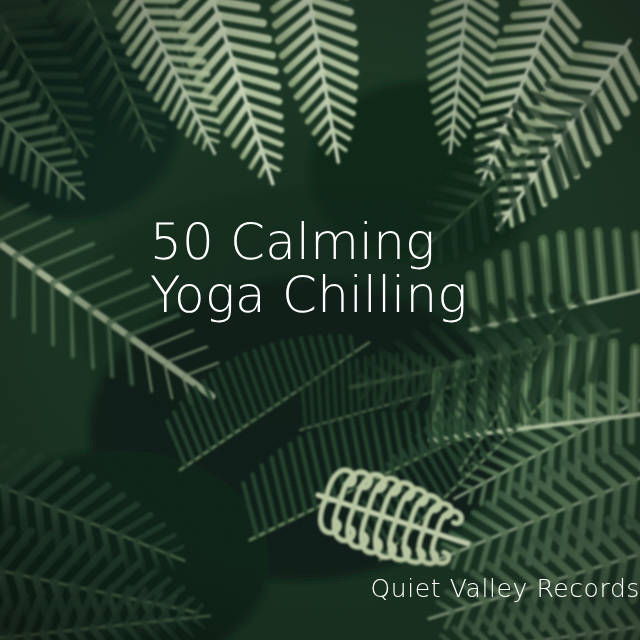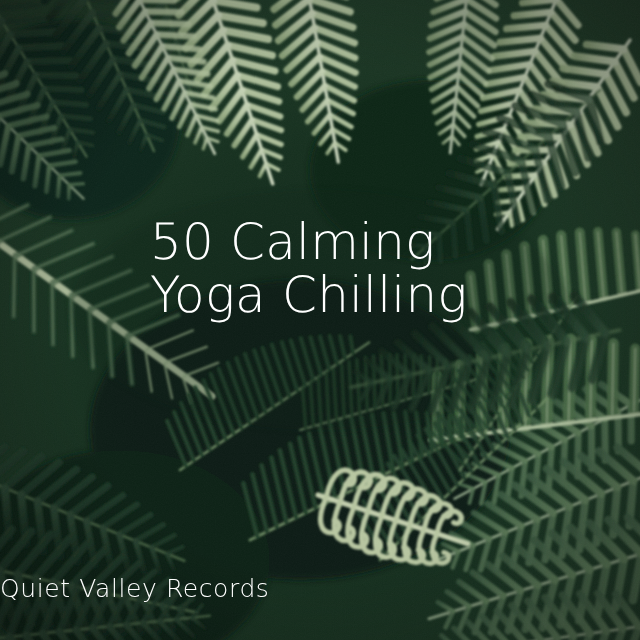--- a/index.html
+++ b/index.html
@@ -47,7 +47,7 @@
     left: 0;
     right: 0;
     top: 574px;
-    text-align: left;
+    text-align: right;
     z-index: 20;
     color: #ffffff;
     font-family: "DejaVu Sans", sans-serif;

